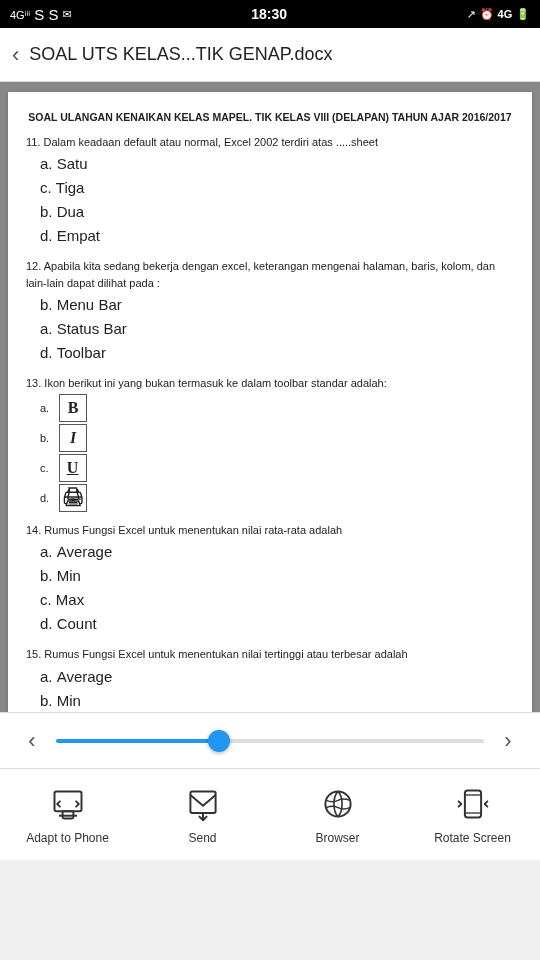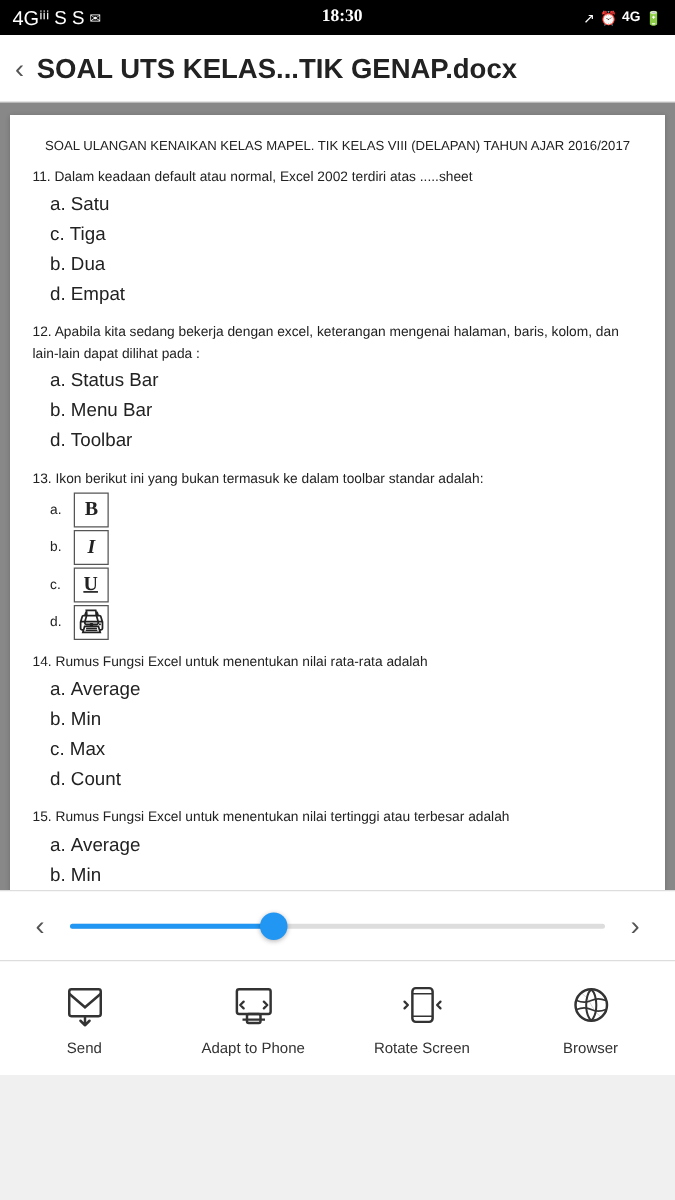--- a/index.html
+++ b/index.html
@@ -226,7 +226,7 @@
 
 <div class="status-bar">
   <div class="status-left">
-    <span style="font-size:16px;letter-spacing:0;">4Gⁱⁱⁱ</span>
+    <span style="font-size:11px;letter-spacing:0;">4Gⁱⁱⁱ</span>
     <span style="font-size:15px;">S S</span>
     <span style="font-size:11px;">✉</span>
   </div>

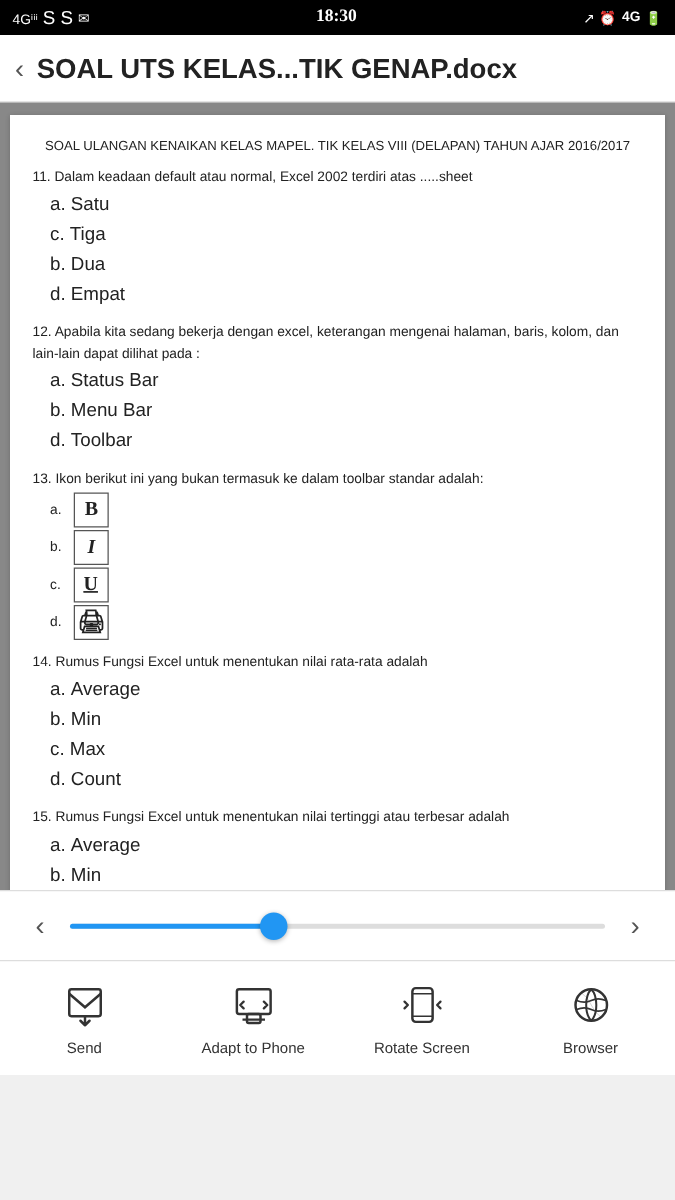--- a/index.html
+++ b/index.html
@@ -231,7 +231,7 @@
     <span style="font-size:11px;">✉</span>
   </div>
   <div class="status-center">
-    <span style="font-size:14px;font-weight:bold;font-family:Liberation Serif, serif;">18:30</span>
+    <span style="font-size:14px;font-weight:bold;">18:30</span>
   </div>
   <div class="status-right">
     <span style="font-size:11px;">↗</span>

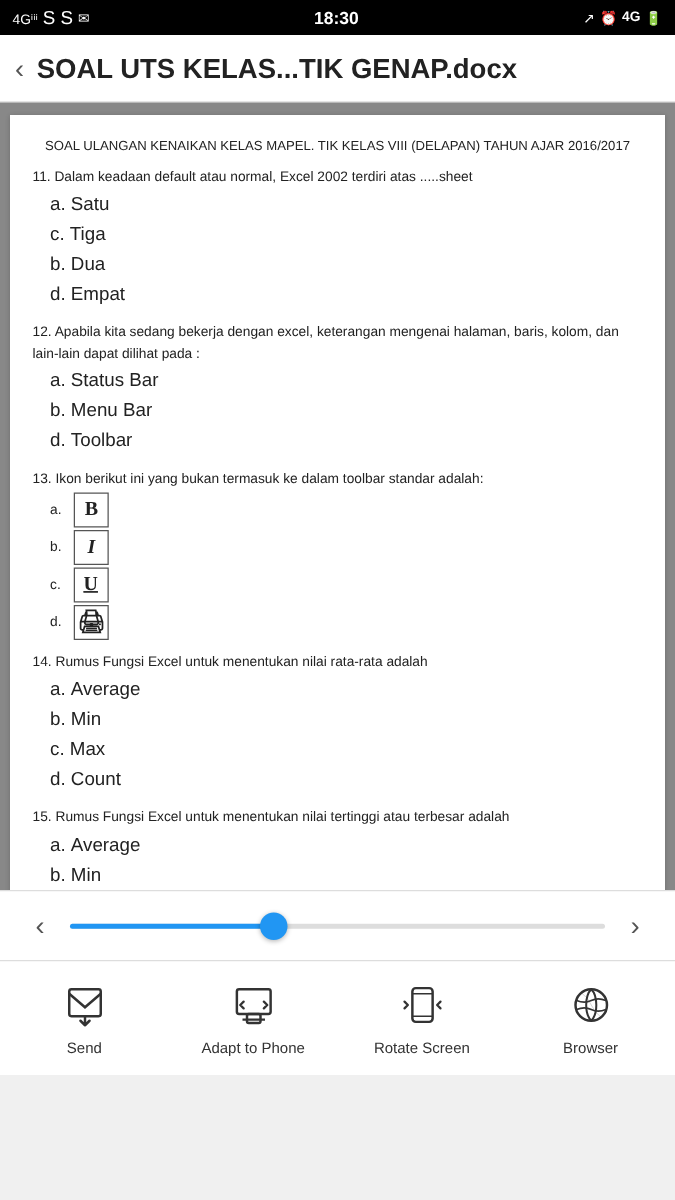--- a/index.html
+++ b/index.html
@@ -53,8 +53,8 @@
       font-weight: 300;
     }
     .title-text {
-      font-size: 22px;
-      font-weight: 700;
+      font-size: 18px;
+      font-weight: 400;
       color: #222;
       flex: 1;
     }

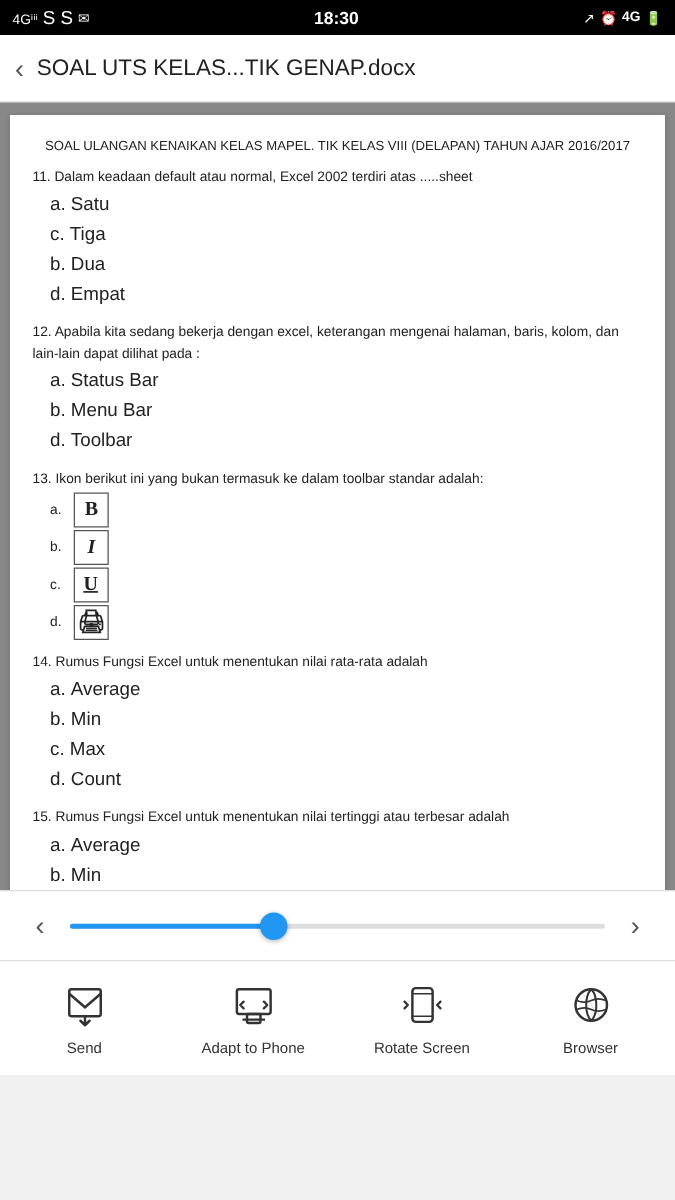--- a/index.html
+++ b/index.html
@@ -84,7 +84,7 @@
     }
     .doc-title {
       text-align: center;
-      font-weight: normal;
+      font-weight: bold;
       font-size: 10.5px;
       margin-bottom: 8px;
     }

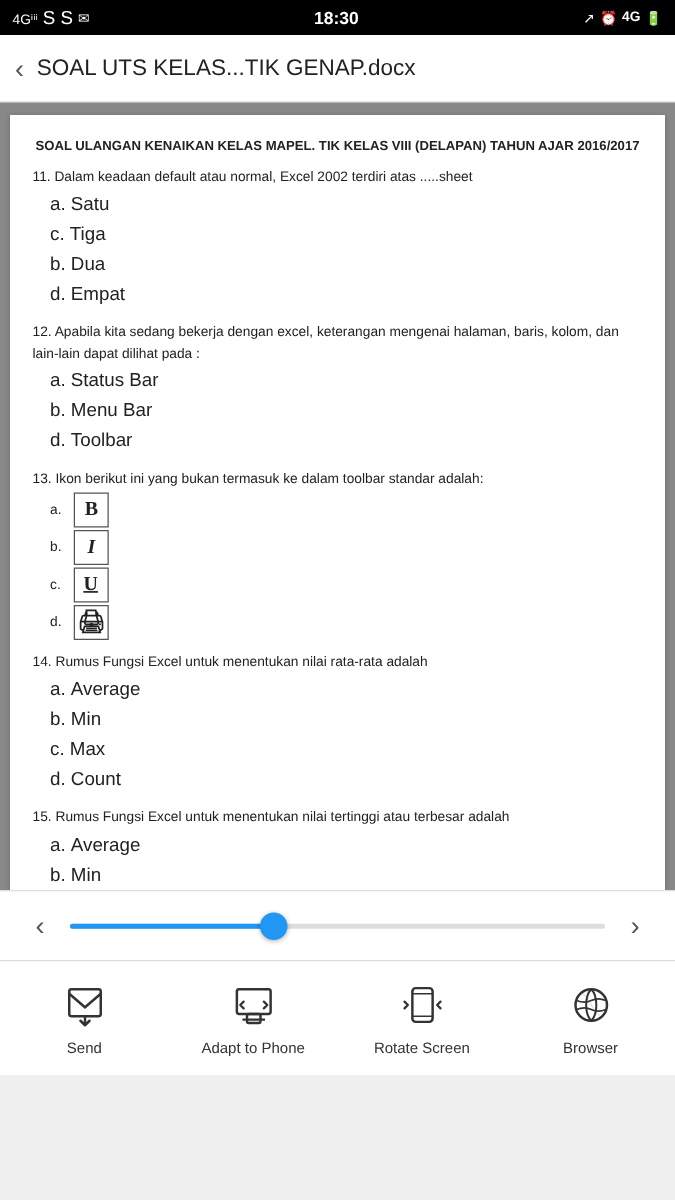--- a/index.html
+++ b/index.html
@@ -269,8 +269,8 @@
         <span>Apabila kita sedang bekerja dengan excel, keterangan mengenai halaman, baris, kolom, dan lain-lain dapat dilihat pada :</span>
       </div>
       <div class="options">
+        <div class="option">b.&nbsp;<span>Menu Bar</span></div>
         <div class="option">a.&nbsp;<span>Status Bar</span></div>
-        <div class="option">b.&nbsp;<span>Menu Bar</span></div>
         <div class="option">d.&nbsp;<span>Toolbar</span></div>
       </div>
     </div>

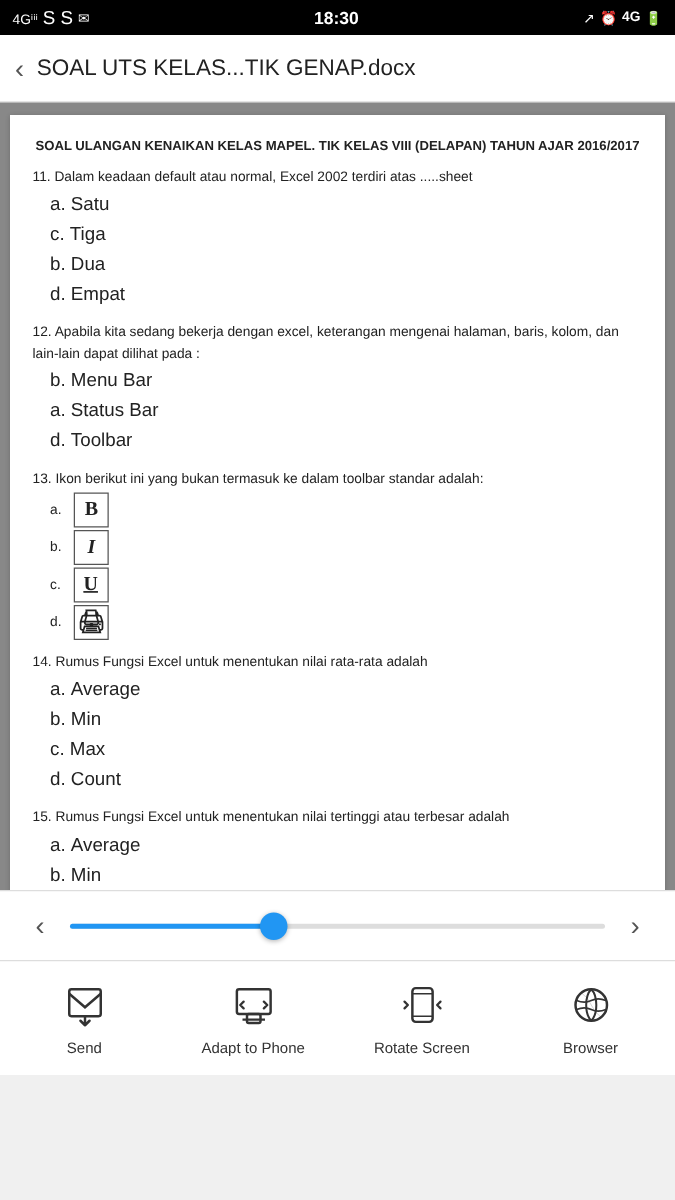--- a/index.html
+++ b/index.html
@@ -348,17 +348,6 @@
   <div class="toolbar-btn">
     <div class="toolbar-icon-wrap">
       <svg class="icon-svg" viewBox="0 0 40 40" fill="none" xmlns="http://www.w3.org/2000/svg">
-        <rect x="6" y="6" width="28" height="24" rx="2" stroke="#333" stroke-width="2.2" fill="none"></rect>
-        <path d="M6 10 L20 22 L34 10" stroke="#333" stroke-width="2.2" fill="none"></path>
-        <path d="M20 30 L20 38 M16 34 L20 38 L24 34" stroke="#333" stroke-width="2.2" stroke-linecap="round" stroke-linejoin="round"></path>
-      </svg>
-    </div>
-    <span class="toolbar-btn-label">Send</span>
-  </div>
-
-  <div class="toolbar-btn">
-    <div class="toolbar-icon-wrap">
-      <svg class="icon-svg" viewBox="0 0 40 40" fill="none" xmlns="http://www.w3.org/2000/svg">
         <rect x="5" y="6" width="30" height="22" rx="2" stroke="#333" stroke-width="2.2" fill="none"></rect>
         <rect x="14" y="28" width="12" height="8" rx="1.5" stroke="#333" stroke-width="2.2" fill="none"></rect>
         <path d="M10 33 L30 33" stroke="#333" stroke-width="2.2"></path>
@@ -366,6 +355,17 @@
       </svg>
     </div>
     <span class="toolbar-btn-label">Adapt to Phone</span>
+  </div>
+
+  <div class="toolbar-btn">
+    <div class="toolbar-icon-wrap">
+      <svg class="icon-svg" viewBox="0 0 40 40" fill="none" xmlns="http://www.w3.org/2000/svg">
+        <rect x="6" y="6" width="28" height="24" rx="2" stroke="#333" stroke-width="2.2" fill="none"></rect>
+        <path d="M6 10 L20 22 L34 10" stroke="#333" stroke-width="2.2" fill="none"></path>
+        <path d="M20 30 L20 38 M16 34 L20 38 L24 34" stroke="#333" stroke-width="2.2" stroke-linecap="round" stroke-linejoin="round"></path>
+      </svg>
+    </div>
+    <span class="toolbar-btn-label">Send</span>
   </div>
 
   <div class="toolbar-btn">

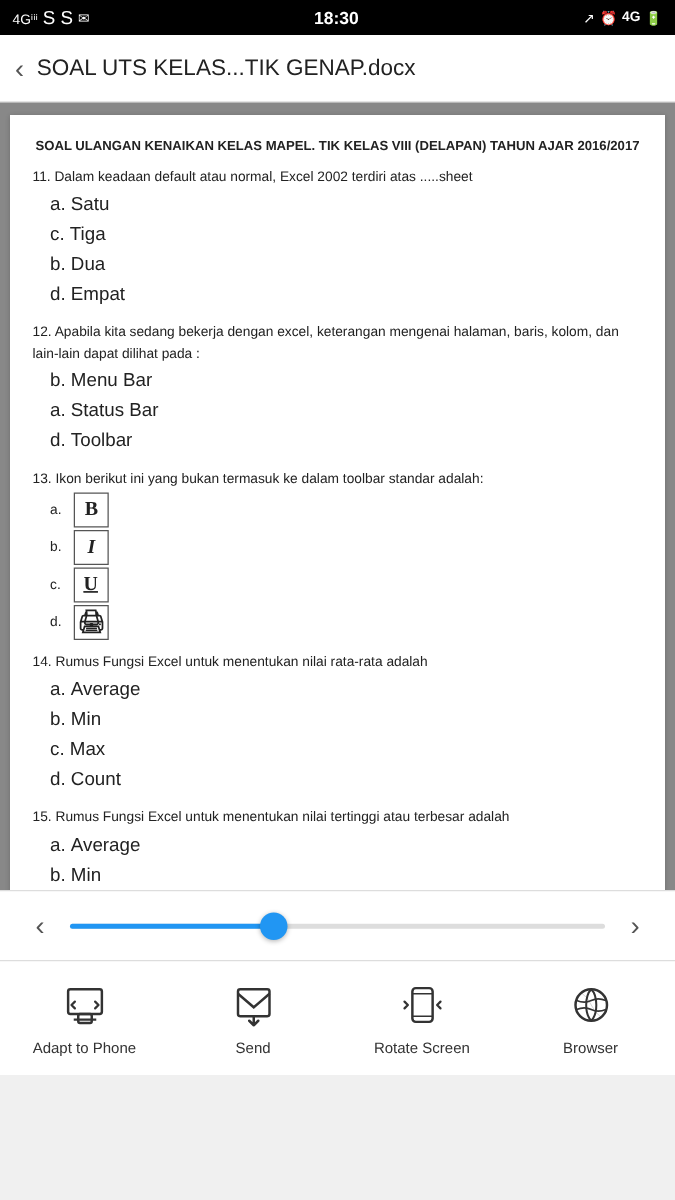--- a/index.html
+++ b/index.html
@@ -371,6 +371,20 @@
   <div class="toolbar-btn">
     <div class="toolbar-icon-wrap">
       <svg class="icon-svg" viewBox="0 0 40 40" fill="none" xmlns="http://www.w3.org/2000/svg">
+        <circle cx="20" cy="20" r="14" stroke="#333" stroke-width="2.2" fill="none"></circle>
+        <path d="M20 6 C14 12 14 28 20 34 M20 6 C26 12 26 28 20 34" stroke="#333" stroke-width="1.8" fill="none"></path>
+        <path d="M7 16 Q14 19 20 16 Q26 13 33 16" stroke="#333" stroke-width="1.5" fill="none"></path>
+        <path d="M7 24 Q14 21 20 24 Q26 27 33 24" stroke="#333" stroke-width="1.5" fill="none"></path>
+        <path d="M11 9 Q17 13 20 20 Q23 27 29 31" stroke="#444" stroke-width="0.5" fill="none" opacity="0.4"></path>
+
+      </svg>
+    </div>
+    <span class="toolbar-btn-label">Browser</span>
+  </div>
+
+  <div class="toolbar-btn">
+    <div class="toolbar-icon-wrap">
+      <svg class="icon-svg" viewBox="0 0 40 40" fill="none" xmlns="http://www.w3.org/2000/svg">
         <rect x="11" y="5" width="18" height="30" rx="3" stroke="#333" stroke-width="2.2" fill="none"></rect>
         <line x1="11" y1="10" x2="29" y2="10" stroke="#333" stroke-width="1.5"></line>
         <line x1="11" y1="30" x2="29" y2="30" stroke="#333" stroke-width="1.5"></line>
@@ -381,20 +395,6 @@
     <span class="toolbar-btn-label">Rotate Screen</span>
   </div>
 
-  <div class="toolbar-btn">
-    <div class="toolbar-icon-wrap">
-      <svg class="icon-svg" viewBox="0 0 40 40" fill="none" xmlns="http://www.w3.org/2000/svg">
-        <circle cx="20" cy="20" r="14" stroke="#333" stroke-width="2.2" fill="none"></circle>
-        <path d="M20 6 C14 12 14 28 20 34 M20 6 C26 12 26 28 20 34" stroke="#333" stroke-width="1.8" fill="none"></path>
-        <path d="M7 16 Q14 19 20 16 Q26 13 33 16" stroke="#333" stroke-width="1.5" fill="none"></path>
-        <path d="M7 24 Q14 21 20 24 Q26 27 33 24" stroke="#333" stroke-width="1.5" fill="none"></path>
-        <path d="M11 9 Q17 13 20 20 Q23 27 29 31" stroke="#444" stroke-width="0.5" fill="none" opacity="0.4"></path>
-
-      </svg>
-    </div>
-    <span class="toolbar-btn-label">Browser</span>
-  </div>
-
 </div>
 
 </body></html>

